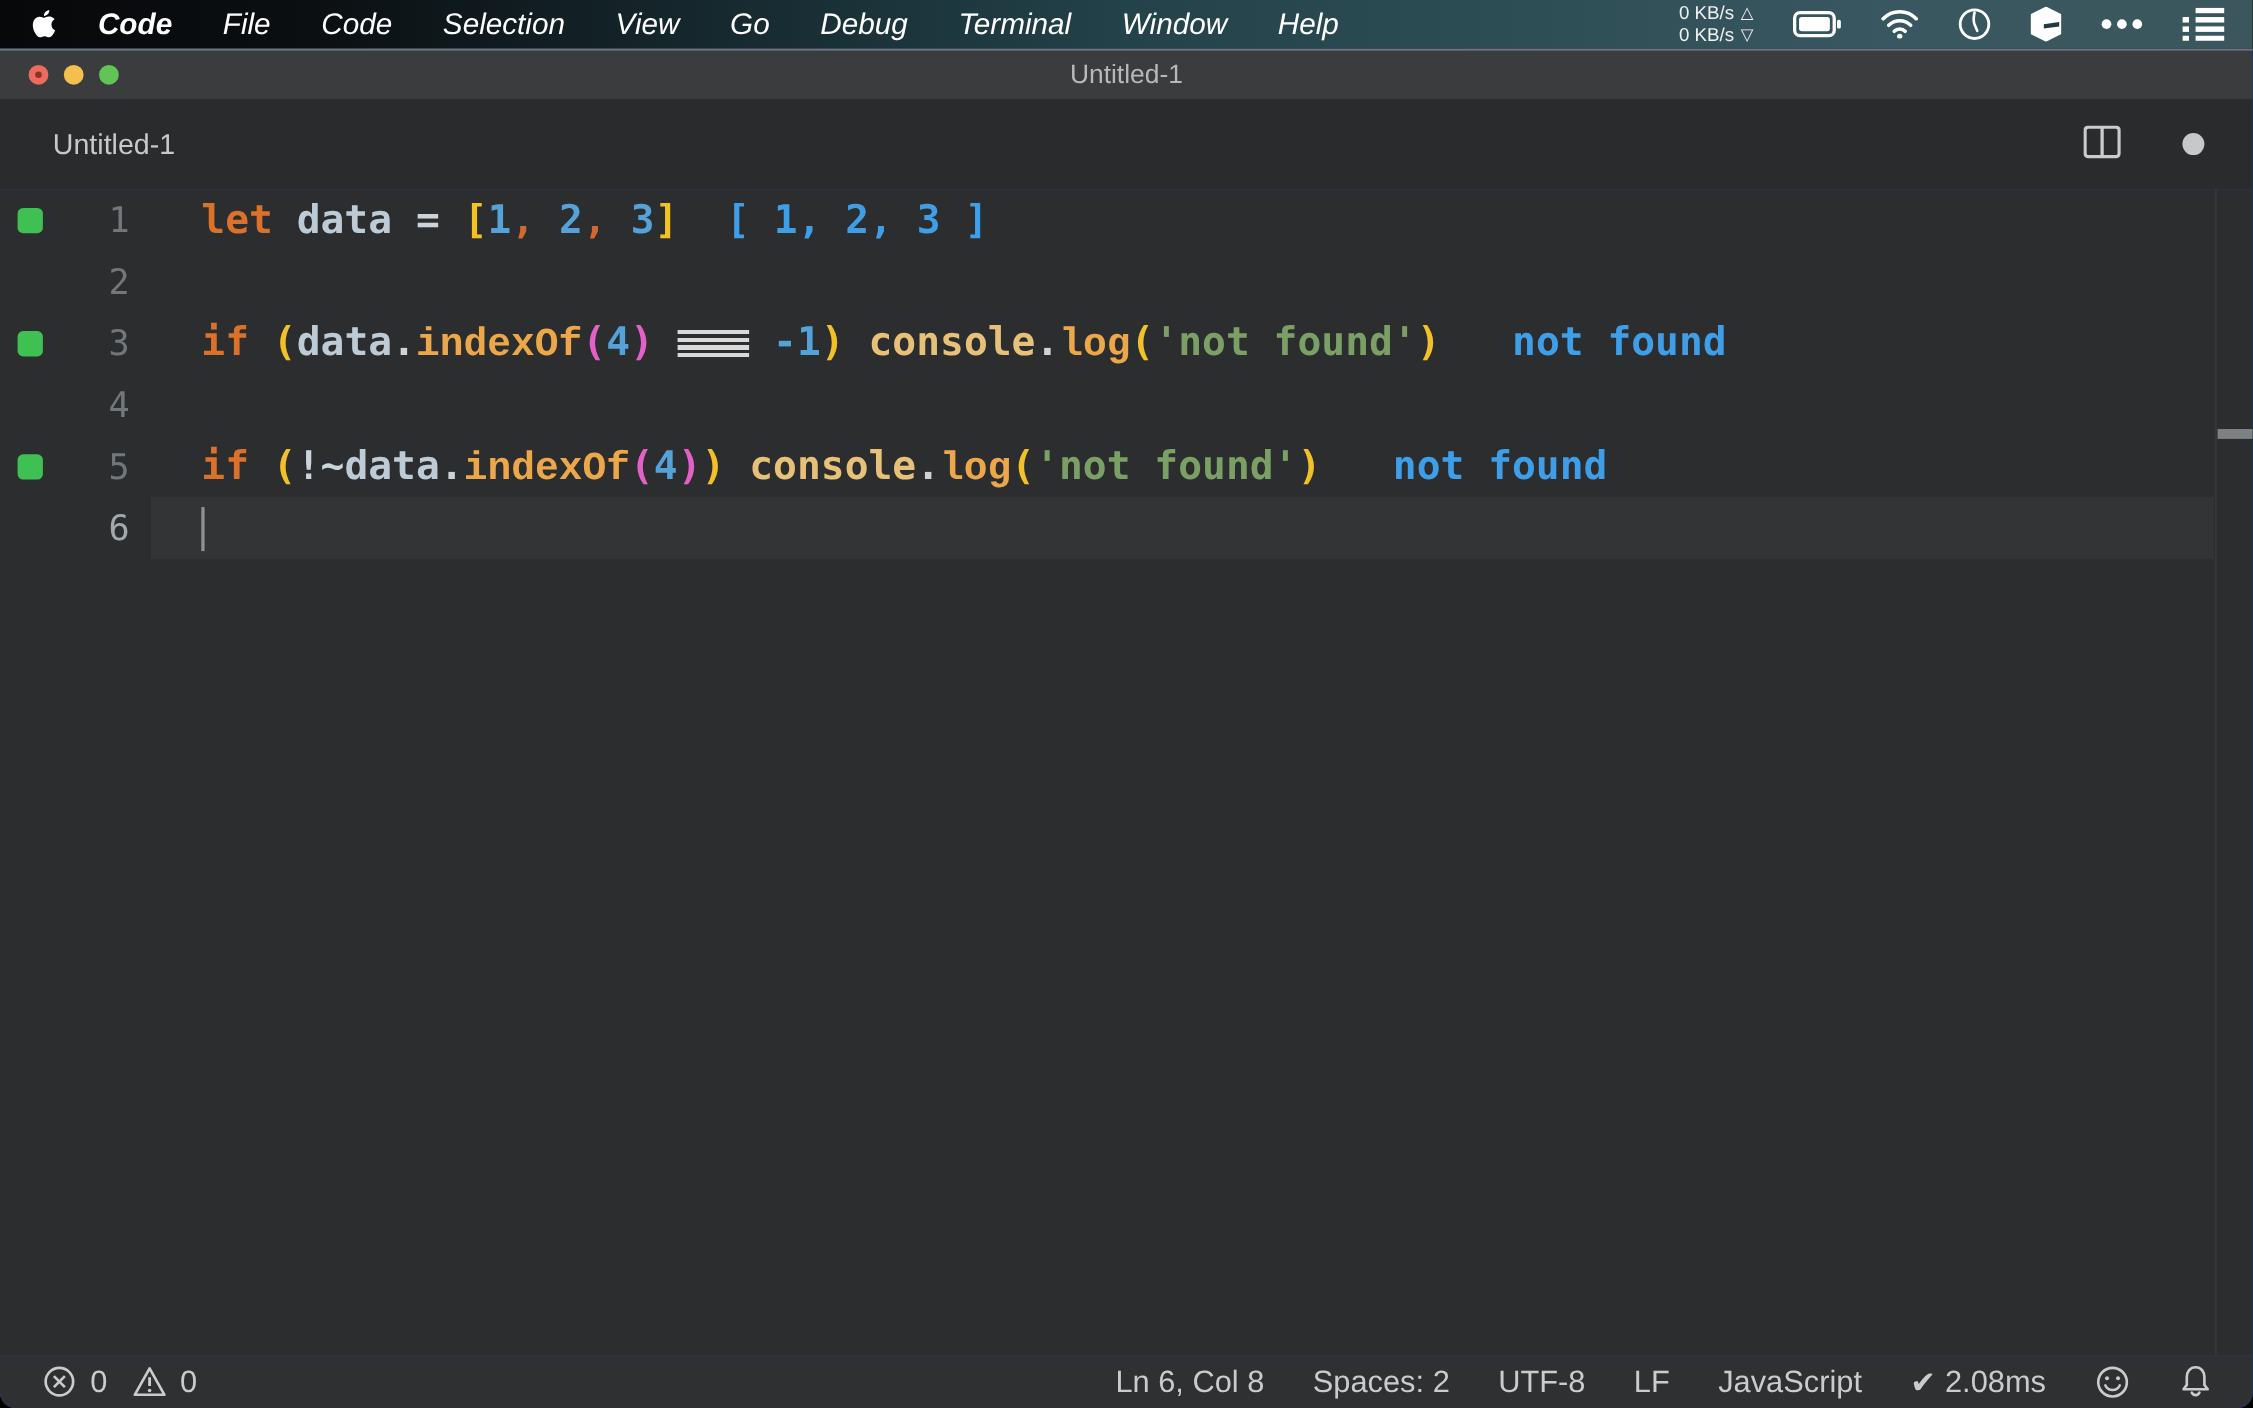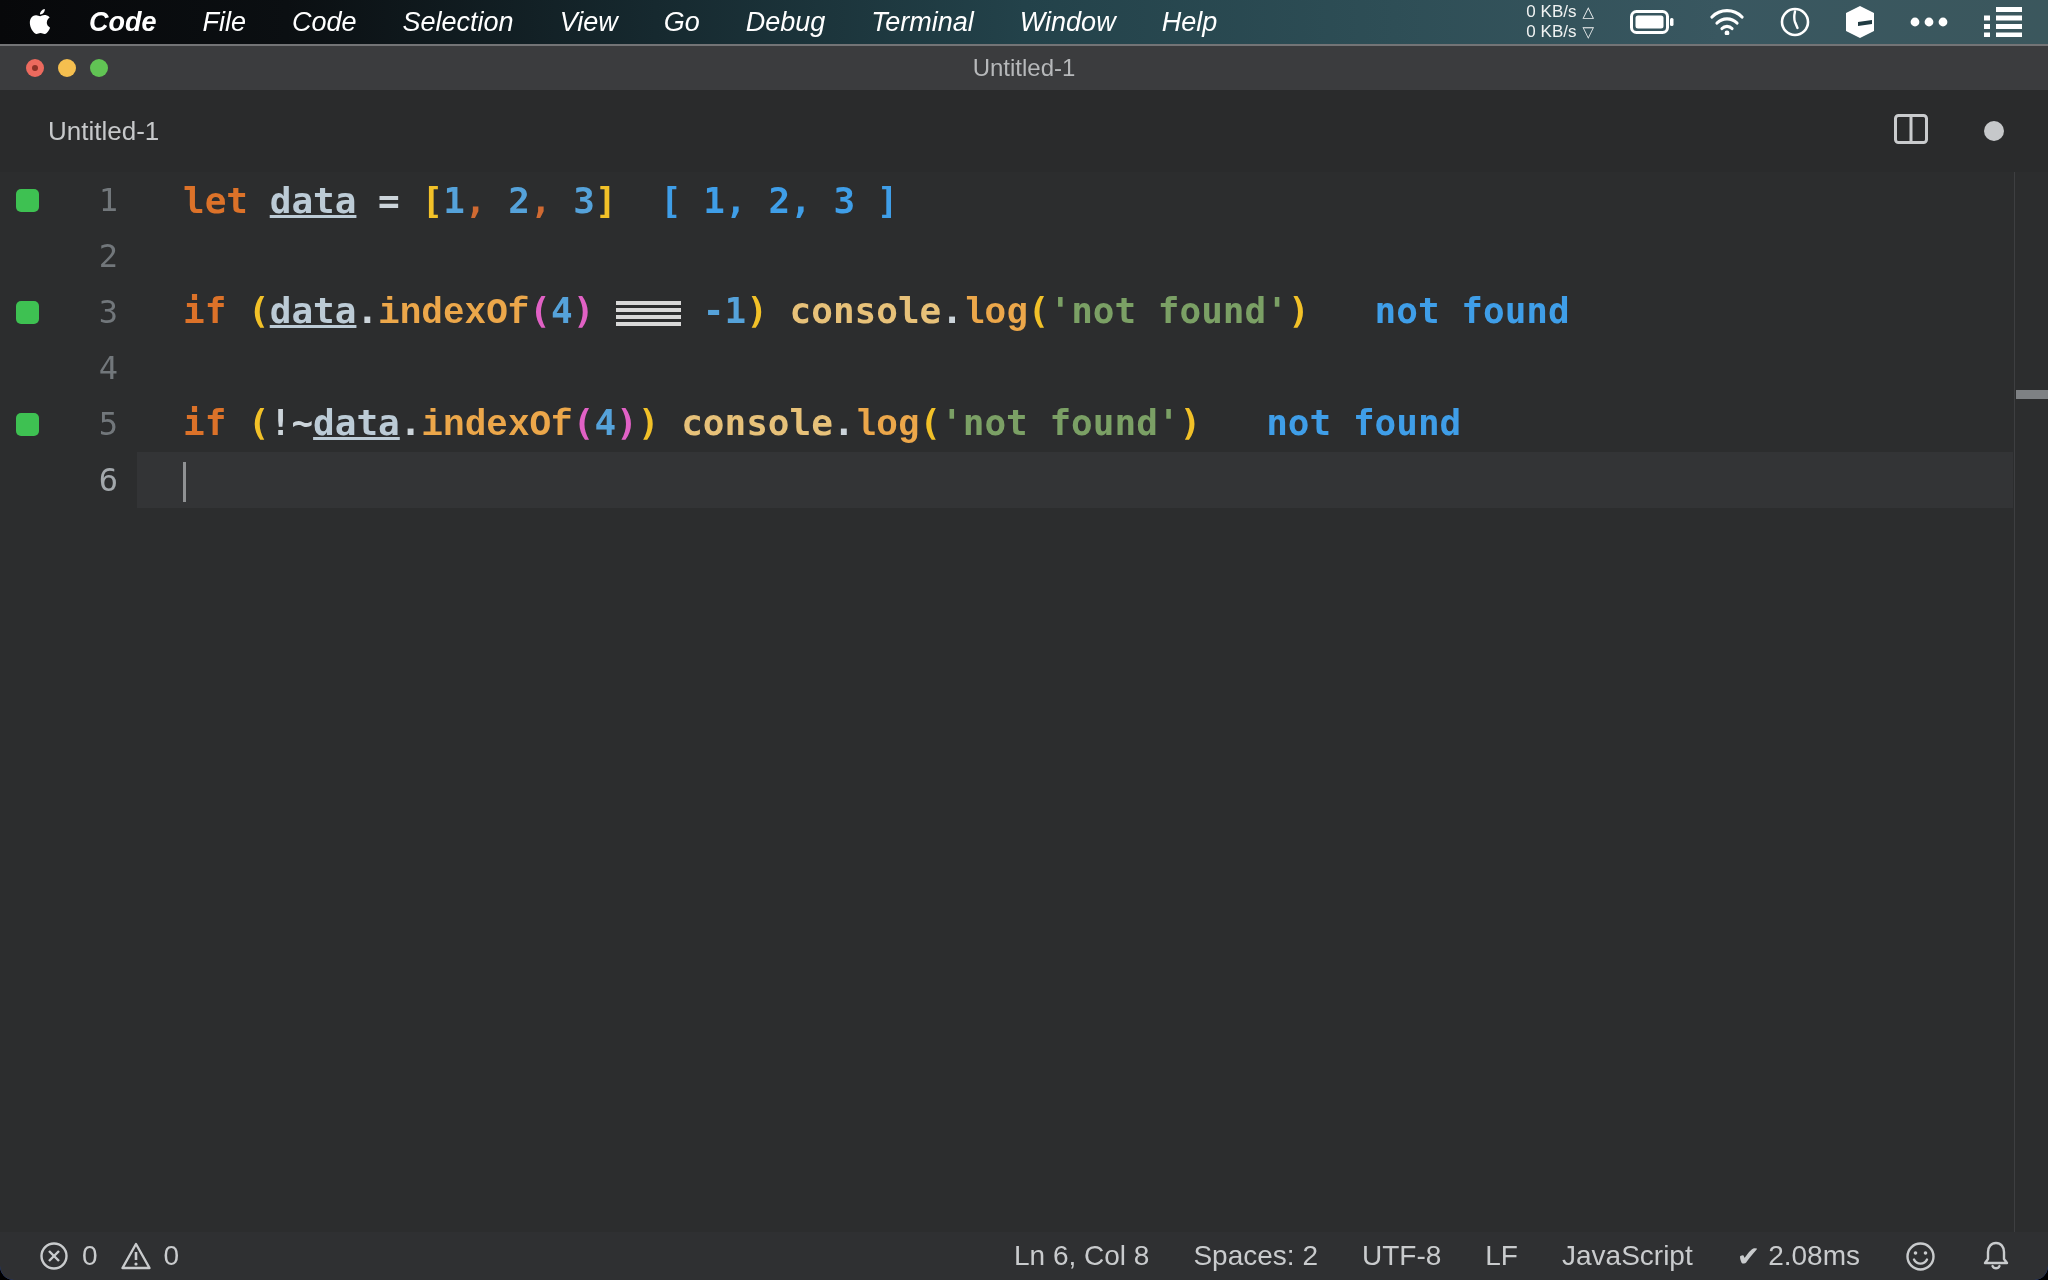--- a/index.html
+++ b/index.html
@@ -53,7 +53,7 @@
 
   .tok-kw    { color:#dc7229; }
   .tok-txt   { color:#d6dadd; }
-  .tok-var   { color:#bccbd6;text-decoration:underline; }
+  .tok-var   { color:#bccbd6; }
   .tok-op    { color:#ccd4da; }
   .tok-num   { color:#55a2da; }
   .tok-comma { color:#d06a32; }

